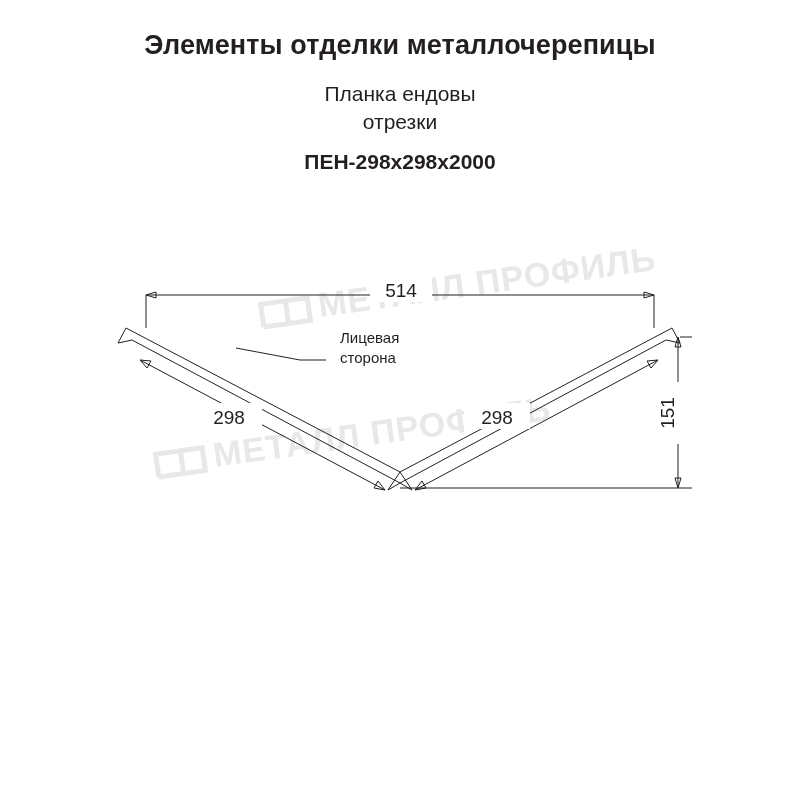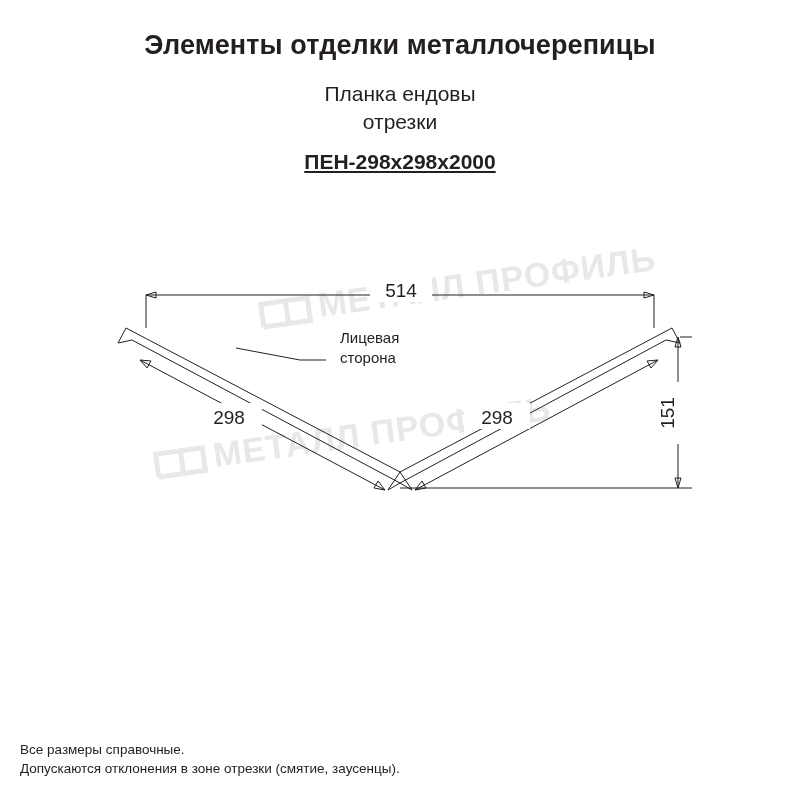--- a/index.html
+++ b/index.html
@@ -44,7 +44,6 @@
     font-size: 21px;
     font-weight: bold;
     line-height: 28px;
-    text-decoration: underline;
   }
   .drawing {
     position: absolute;

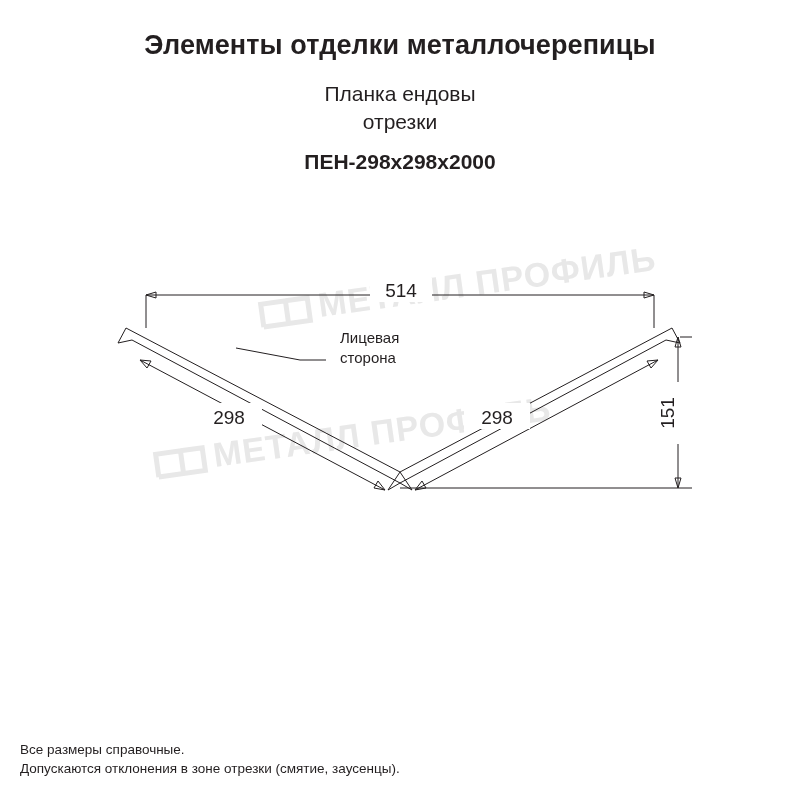--- a/index.html
+++ b/index.html
@@ -180,10 +180,6 @@
     </svg>
   </div>
 
-  <div class="notes">
-    <div>Все размеры справочные.</div>
-    <div>Допускаются отклонения в зоне отрезки (смятие, заусенцы).</div>
-  </div>
 
 </div>
 

